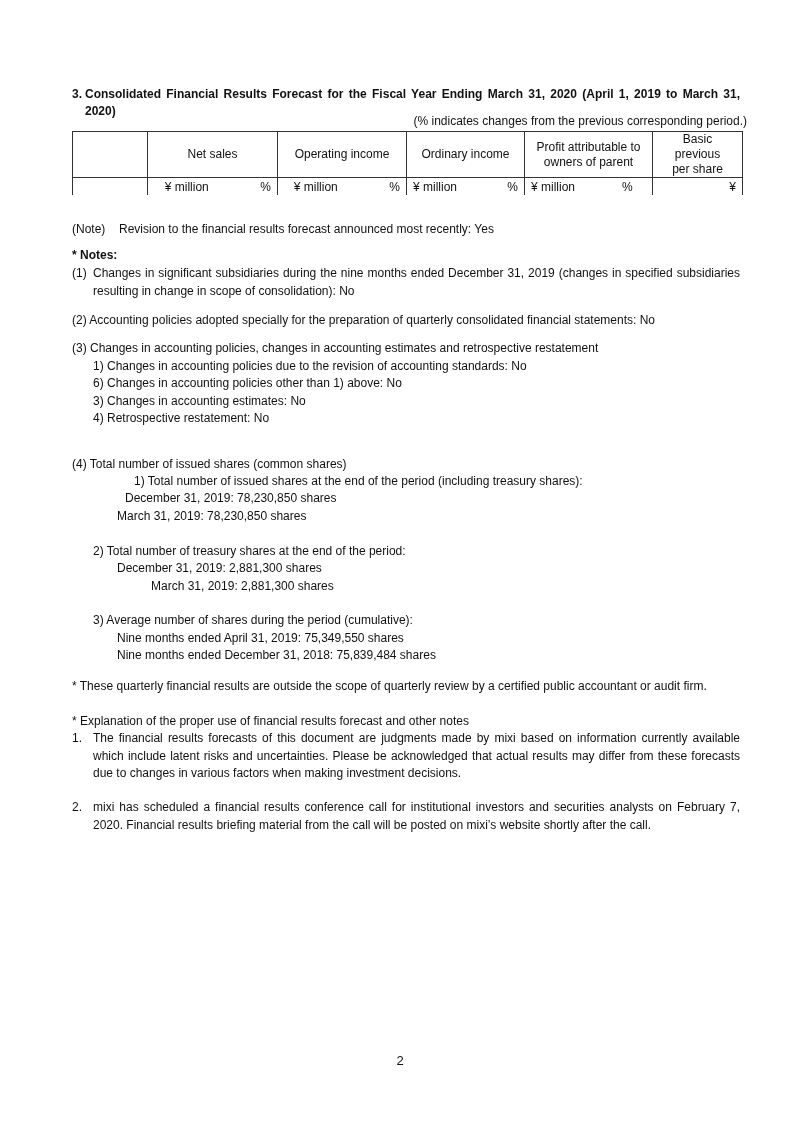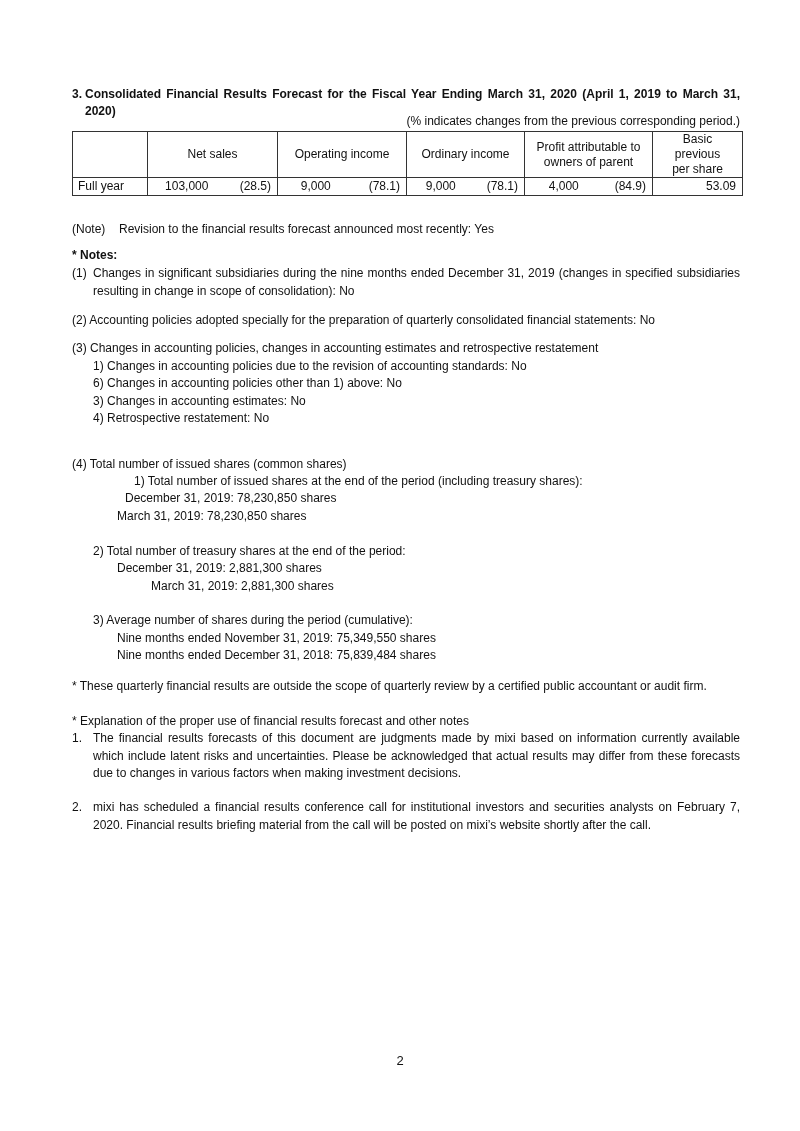--- a/index.html
+++ b/index.html
@@ -17,7 +17,7 @@
   #sec-title .num { position: absolute; left: 0; top: 0; }
   #sec-title .txt { display: block; margin-left: 13px; text-align: justify; text-align-last: left; }
 
-  #pct-note { right: 60px; top: 114px; }
+  #pct-note { right: 53px; top: 114px; }
 
   
   table.fc {

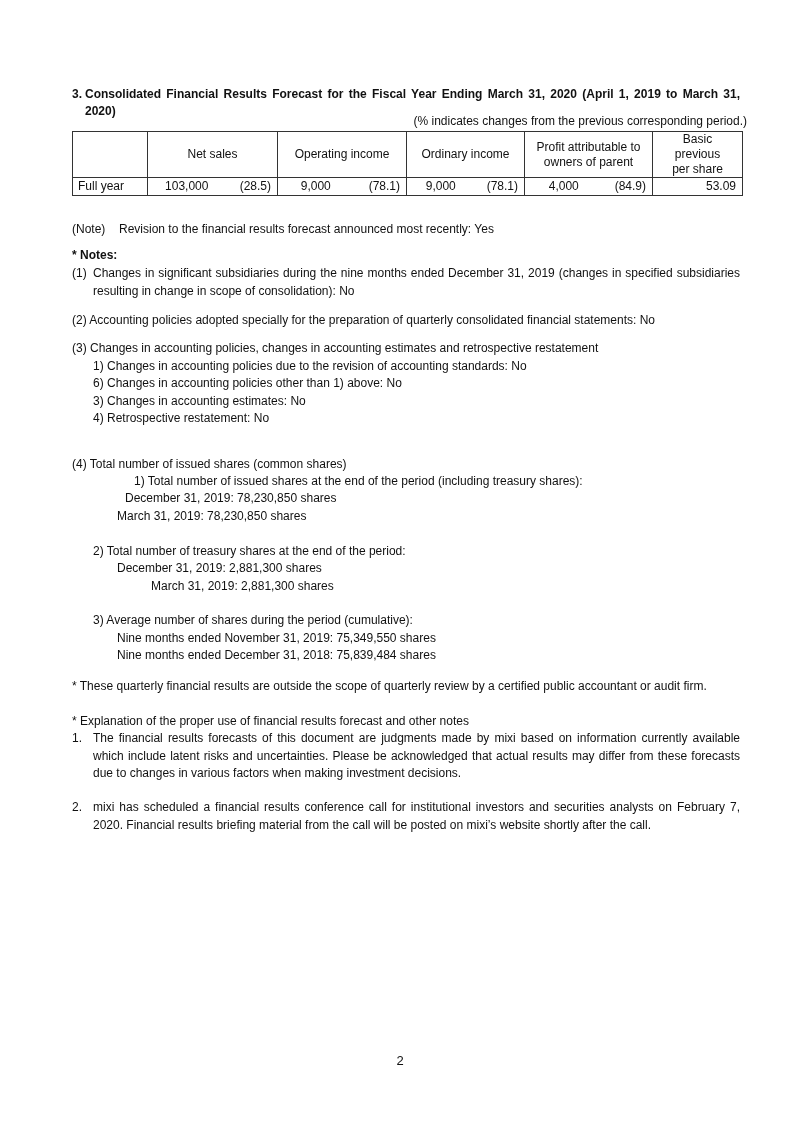--- a/index.html
+++ b/index.html
@@ -79,6 +79,18 @@
       <span>per share</span>
     </td>
   </tr>
+  <tr class="units">
+    <td class="bl br"></td>
+    <td class="ctr bl">¥ million</td>
+    <td class="rt br">%</td>
+    <td class="ctr">¥ million</td>
+    <td class="rt br">%</td>
+    <td class="lft">¥ million</td>
+    <td class="rt br">%</td>
+    <td class="lft">¥ million</td>
+    <td class="ctr br">%</td>
+    <td class="rt br">¥</td>
+  </tr>
   <tr class="vals">
     <td class="lft bl br c-label">Full year</td>
     <td class="ctr">103,000</td>

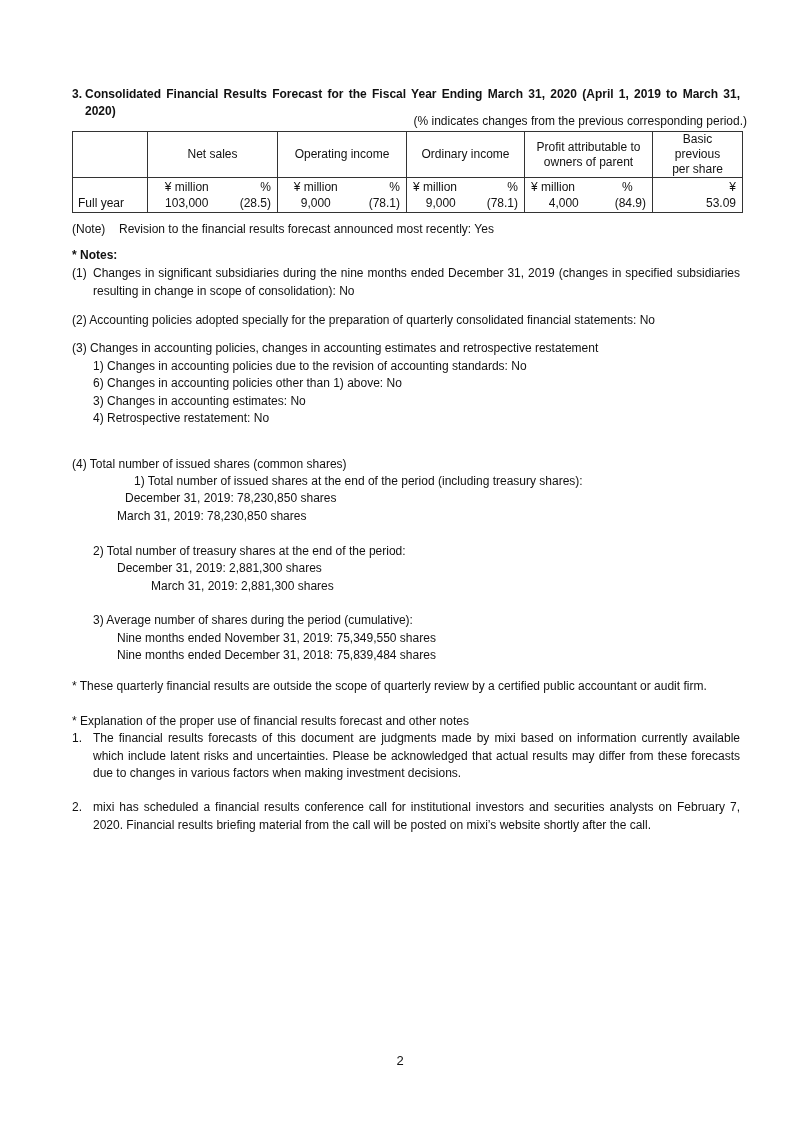--- a/index.html
+++ b/index.html
@@ -91,18 +91,6 @@
     <td class="ctr br">%</td>
     <td class="rt br">¥</td>
   </tr>
-  <tr class="vals">
-    <td class="lft bl br c-label">Full year</td>
-    <td class="ctr">103,000</td>
-    <td class="rt br">(28.5)</td>
-    <td class="ctr">9,000</td>
-    <td class="rt br">(78.1)</td>
-    <td class="ctr">9,000</td>
-    <td class="rt br">(78.1)</td>
-    <td class="ctr">4,000</td>
-    <td class="rt br">(84.9)</td>
-    <td class="rt br">53.09</td>
-  </tr>
 </tbody>
   </table>
 

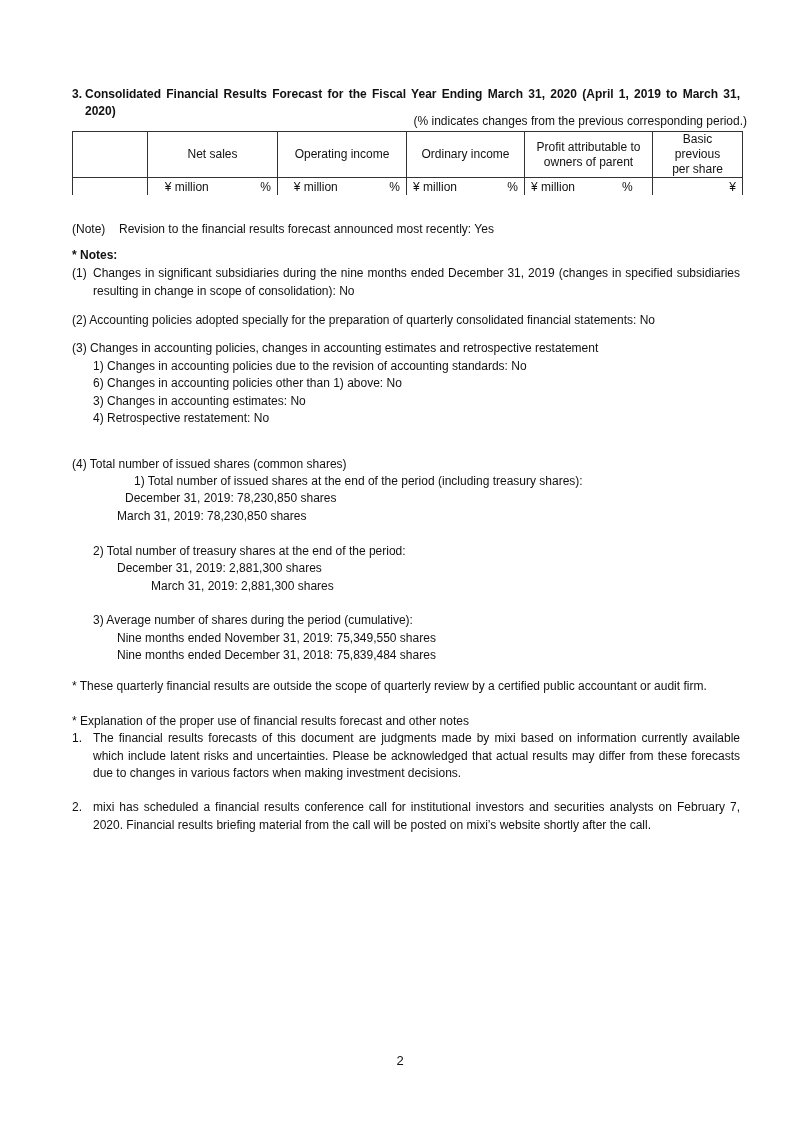--- a/index.html
+++ b/index.html
@@ -123,7 +123,7 @@
 <div class="line" style="left:135px; top:579px;margin-left:16px;">March 31, 2019: 2,881,300 shares</div>
 
 <div class="line" style="left:93px; top:613px;">3) Average number of shares during the period  (cumulative):</div>
-<div class="line" style="left:117px; top:631px;">Nine months ended November 31, 2019: 75,349,550 shares</div>
+<div class="line" style="left:117px; top:631px;">Nine months ended April 31, 2019: 75,349,550 shares</div>
 <div class="line" style="left:117px; top:648px;">Nine months ended December 31, 2018: 75,839,484 shares</div>
 
 <div class="line" style="left:72px; top:679px;">* These quarterly financial results are outside the scope of quarterly review by a certified public accountant or audit firm.</div>

